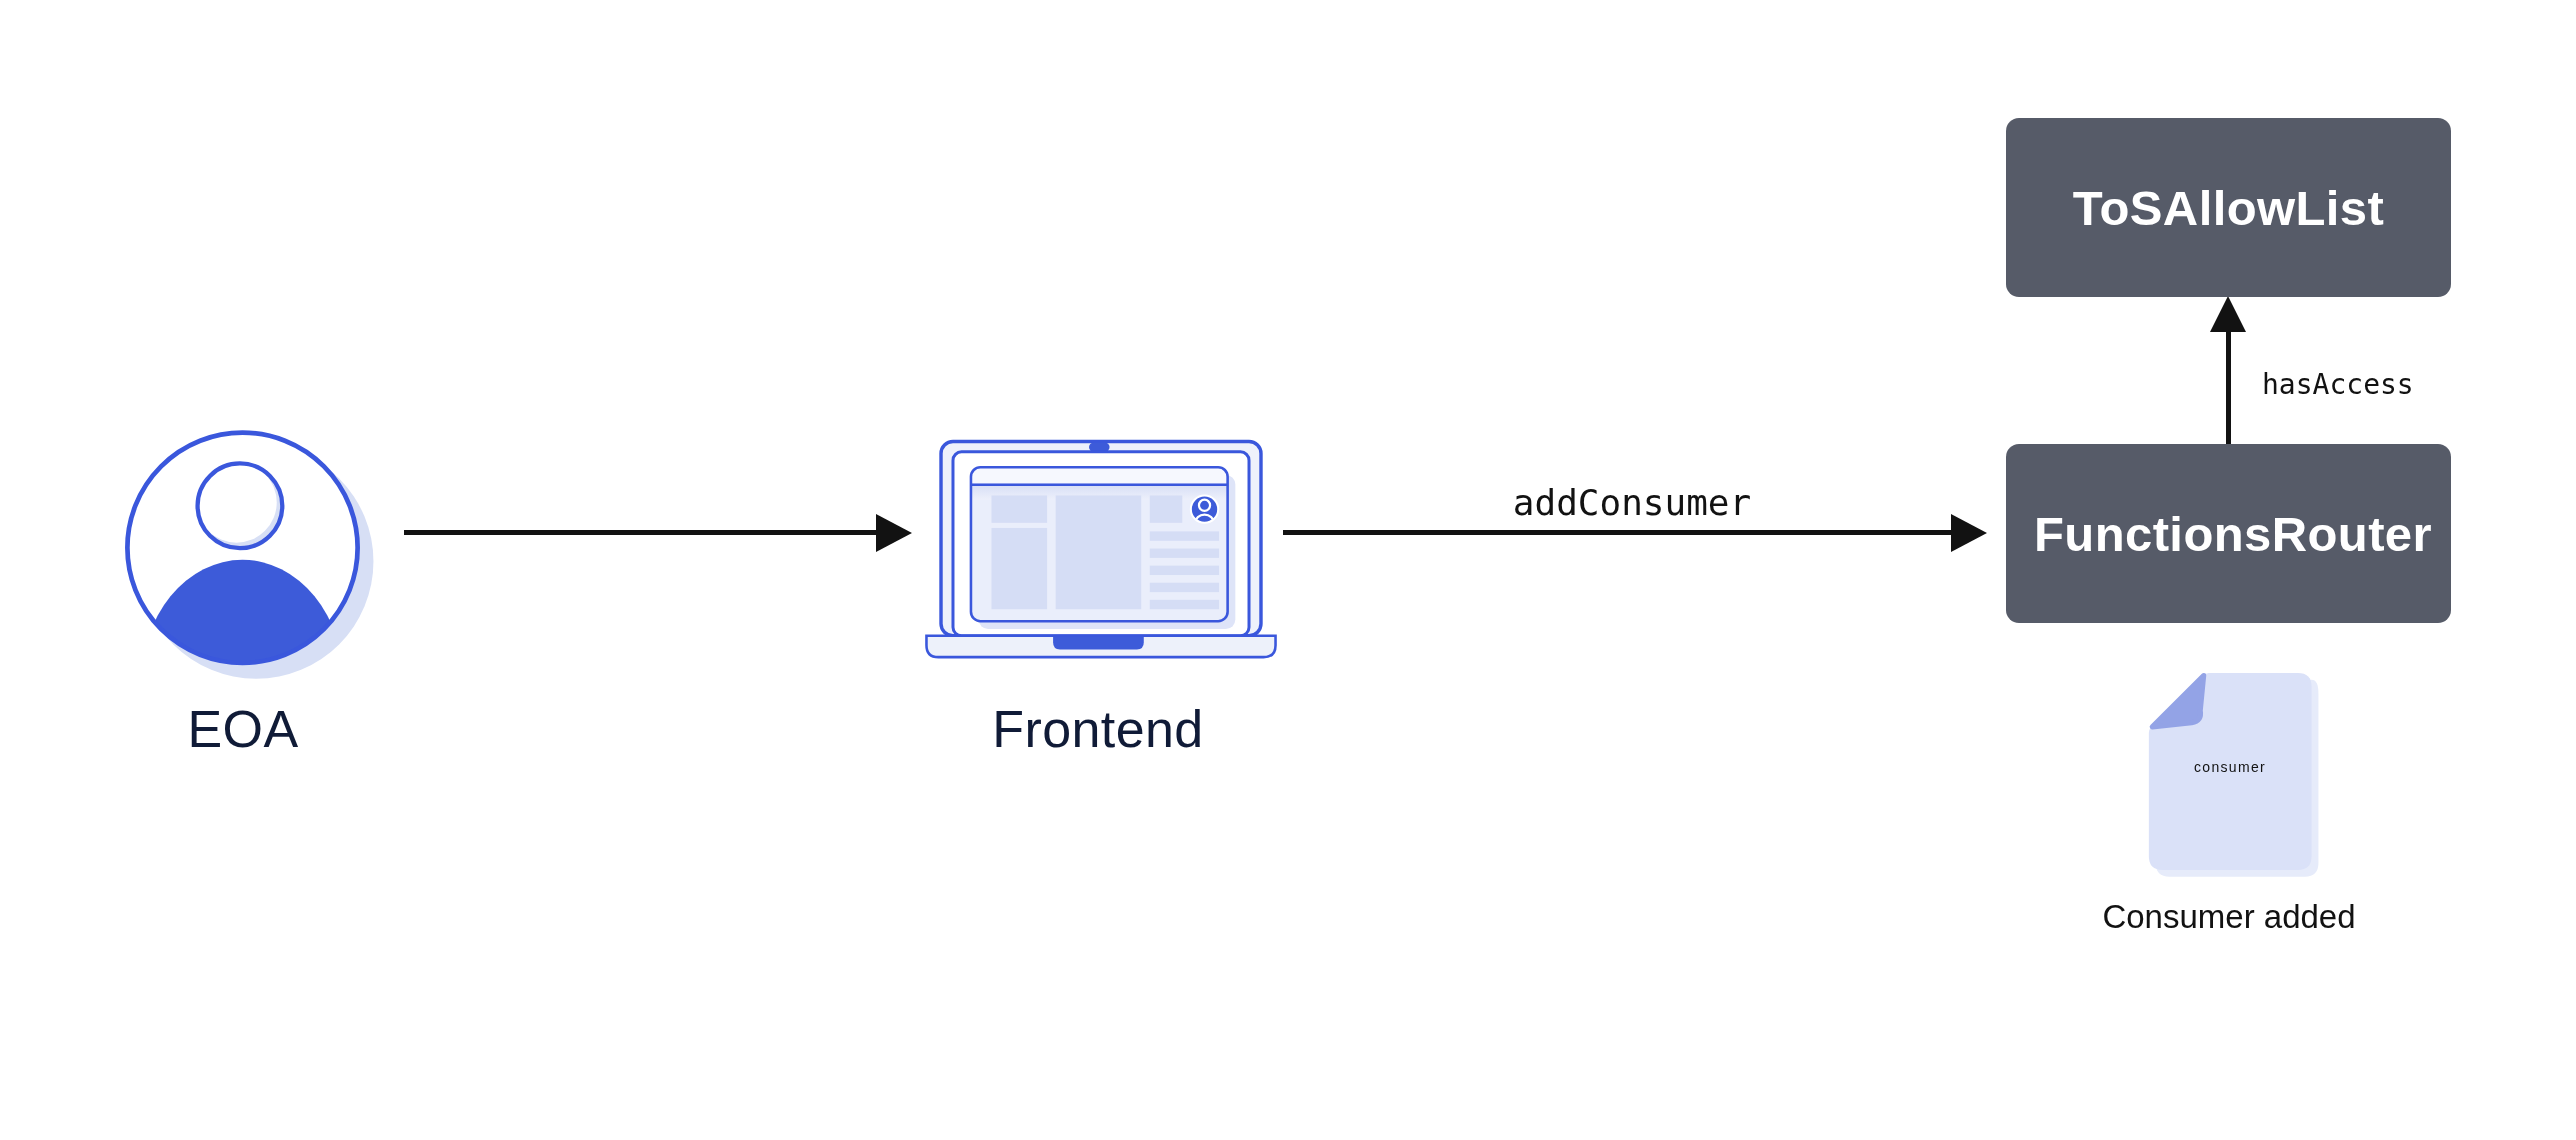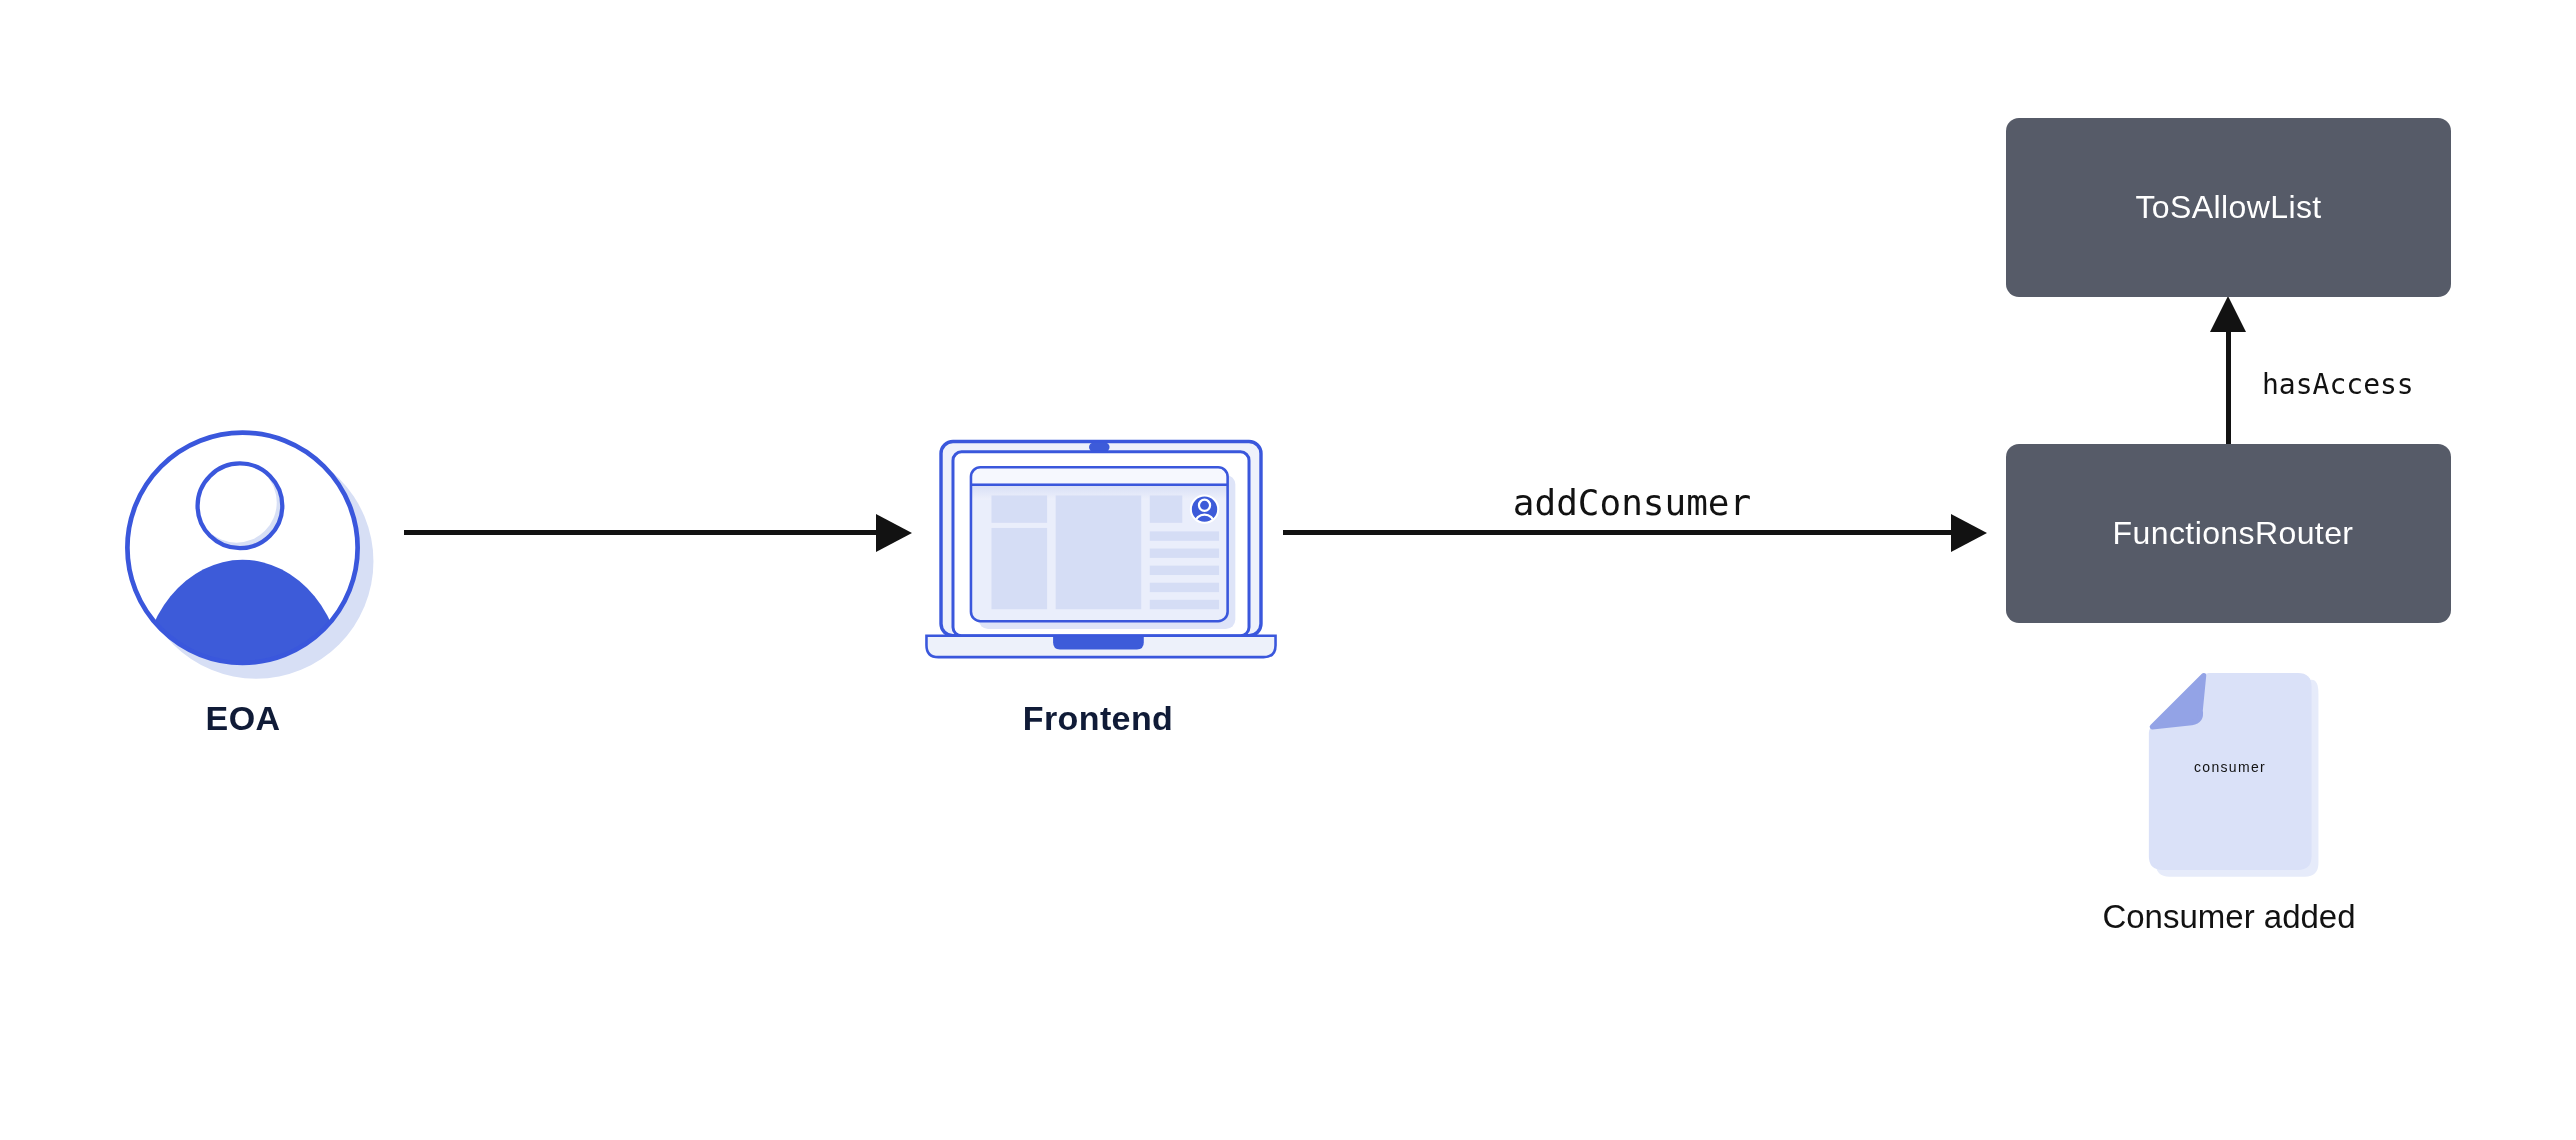--- a/index.html
+++ b/index.html
@@ -54,8 +54,8 @@
   }
   .contract-box .box-label{
     color:var(--box_text);
-    font-weight:normal;
-    font-size:32px;
+    font-weight:bold;
+    font-size:49px;
     letter-spacing:0.4px;
     white-space:nowrap;
   }

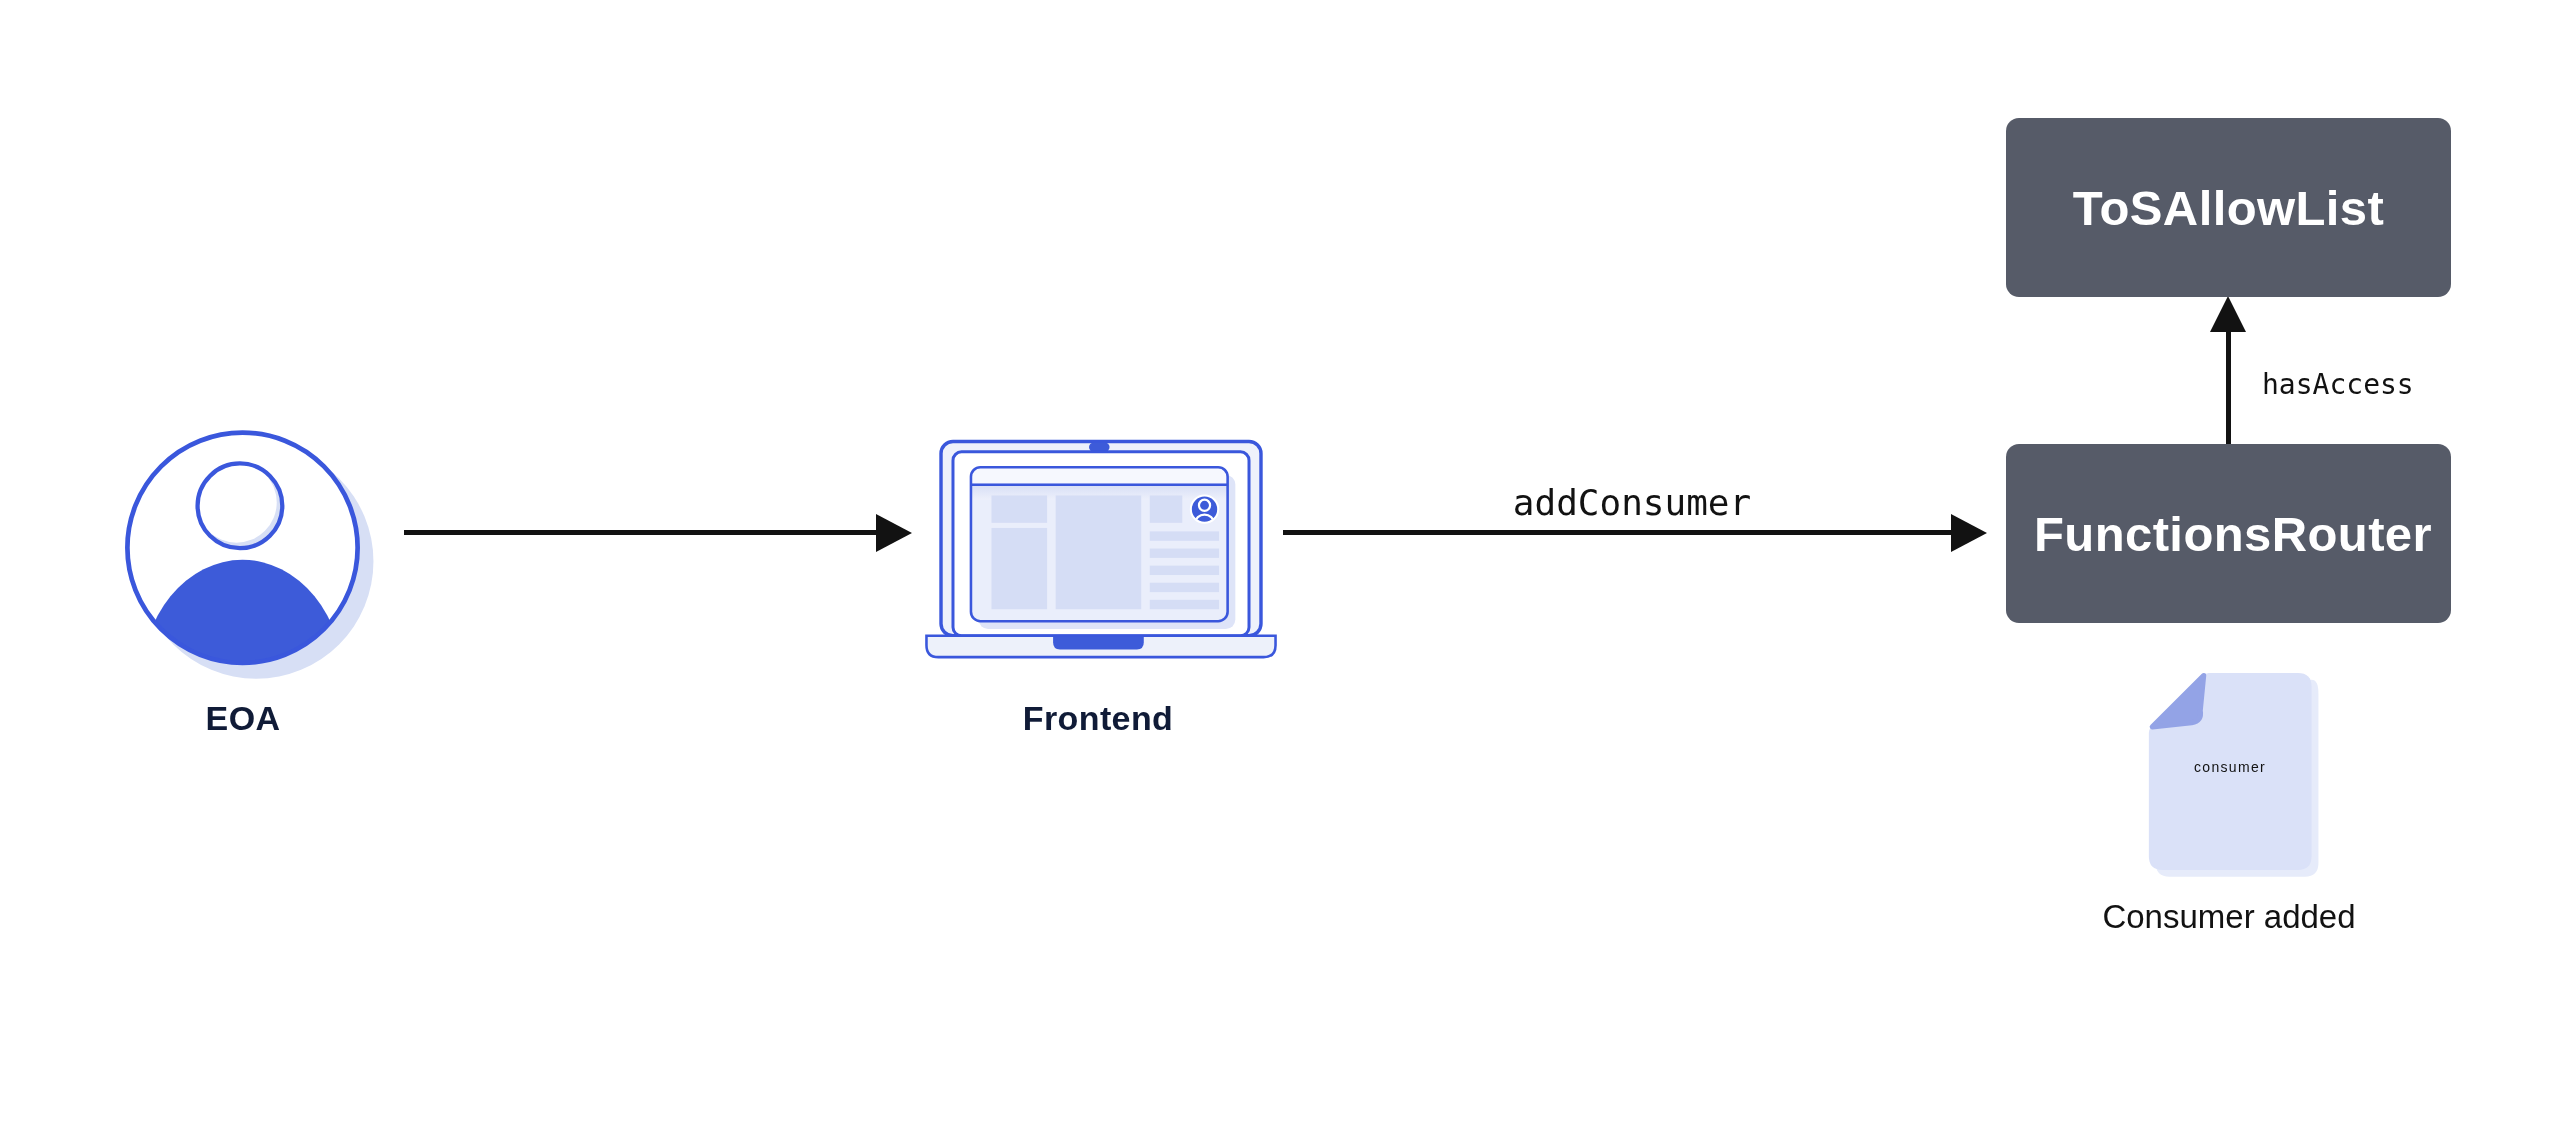--- a/index.html
+++ b/index.html
@@ -36,8 +36,8 @@
   .node-label{
     position:absolute;
     transform:translateX(-50%);
-    font-weight:bold;
-    font-size:34px;
+    font-weight:normal;
+    font-size:52px;
     color:var(--navy);
     letter-spacing:0.4px;
     white-space:nowrap;

